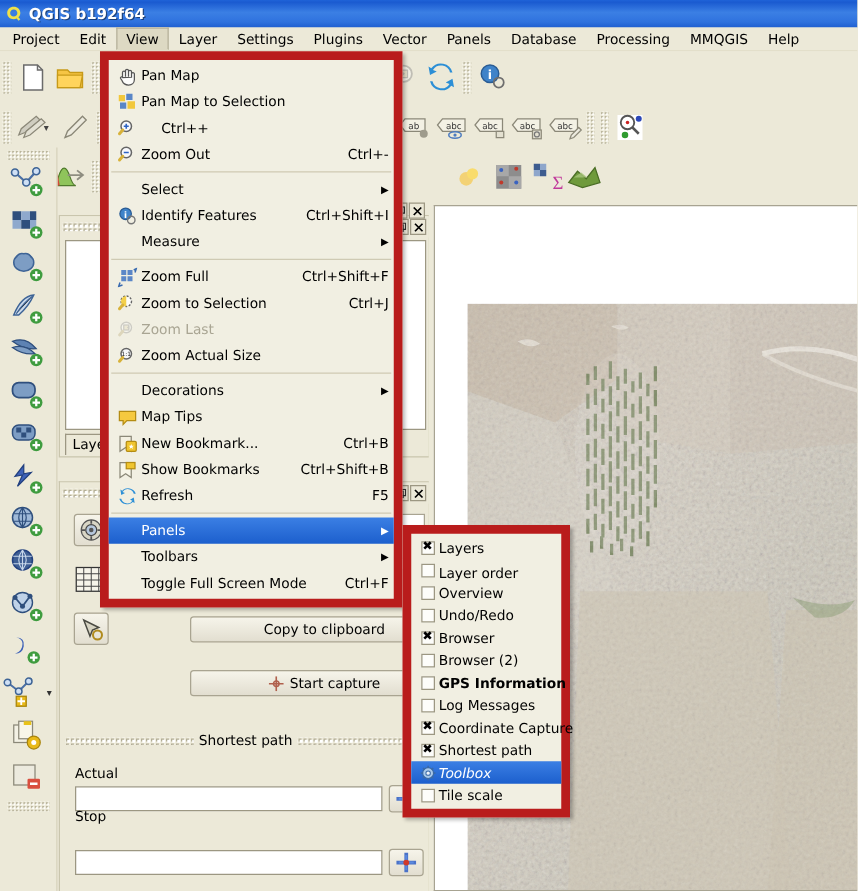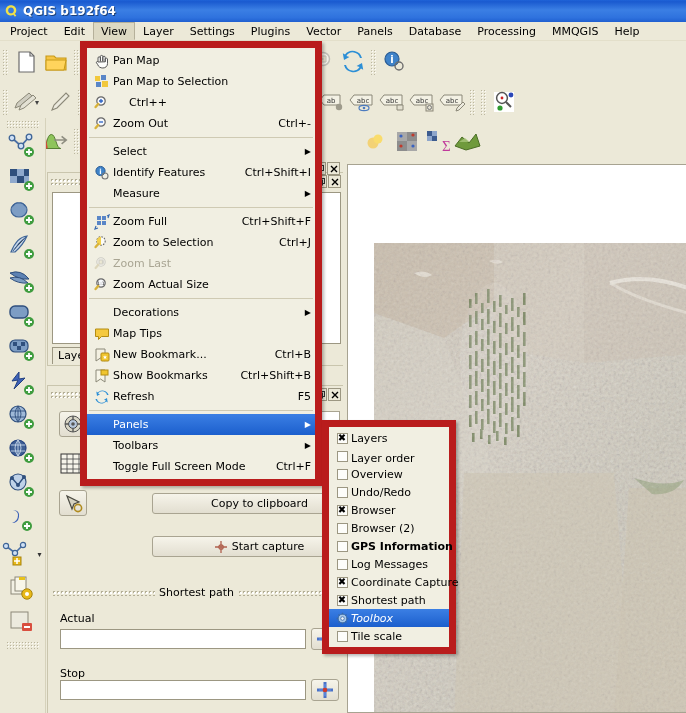--- a/index.html
+++ b/index.html
@@ -591,7 +591,7 @@
       </svg>
   </div>
 
-  <div style="position:absolute;left:12px;top:261px;font-size:11px;margin-top:20px;">Stop</div>
+  <div style="position:absolute;left:12px;top:261px;font-size:11px;">Stop</div>
   <div class="qinput" style="position:absolute;left:12px;top:294px;width:246px;">
     <span style="display:block;padding:3px 4px;font-size:11px;"></span>
   </div>

